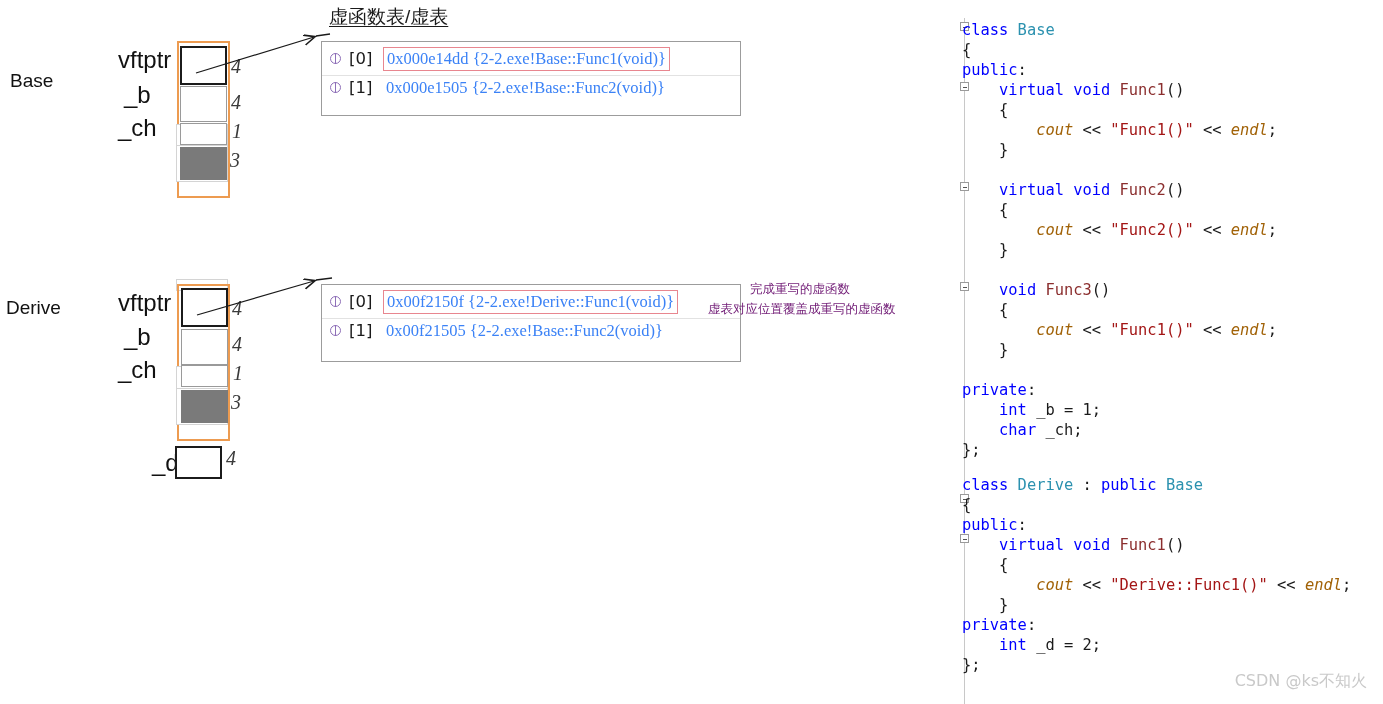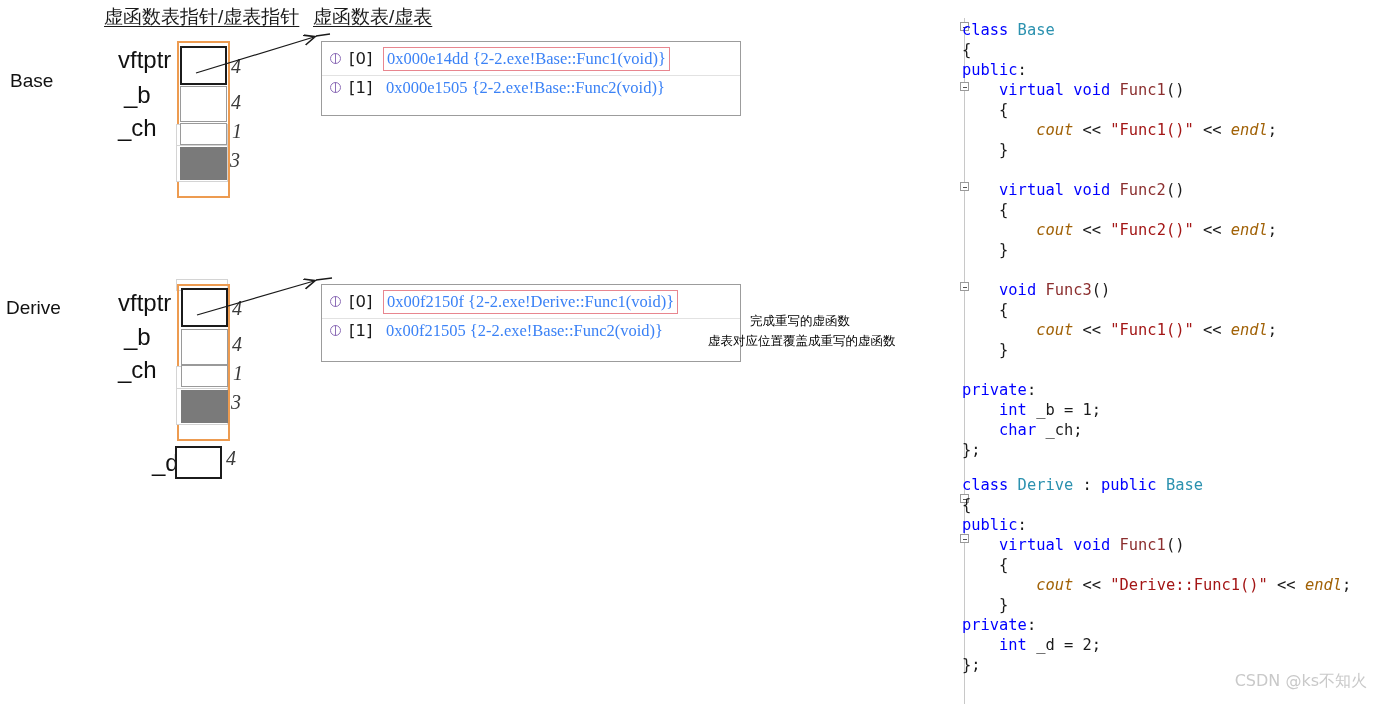--- a/index.html
+++ b/index.html
@@ -84,7 +84,6 @@
 <body>
 
 <div class="abs" id="heading-row">
-  <span class="head-seg head-underline" id="head-vfptr">虚函数表指针/虚表指针</span>
   <span class="head-seg head-underline" id="head-vftable">虚函数表/虚表</span>
 </div>
 

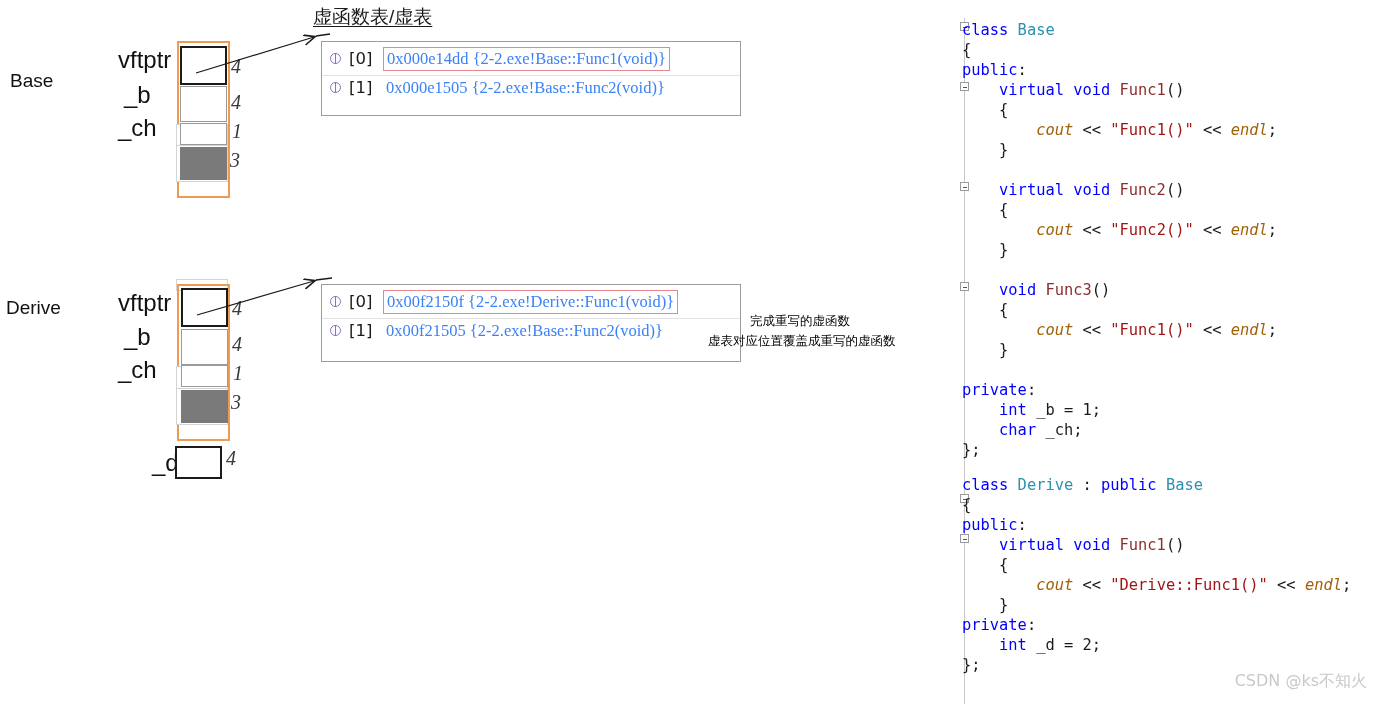--- a/index.html
+++ b/index.html
@@ -13,7 +13,7 @@
   .head-seg{position:absolute;font-size:19px;line-height:24px;white-space:nowrap;color:#1a1a1a;}
   .head-underline{text-decoration:underline;text-underline-offset:3px;}
   #head-vfptr{left:0;top:0;}
-  #head-vftable{left:209px;top:0;}
+  #head-vftable{left:225px;top:0;}
   #head-note{left:360px;top:0;}
 
   

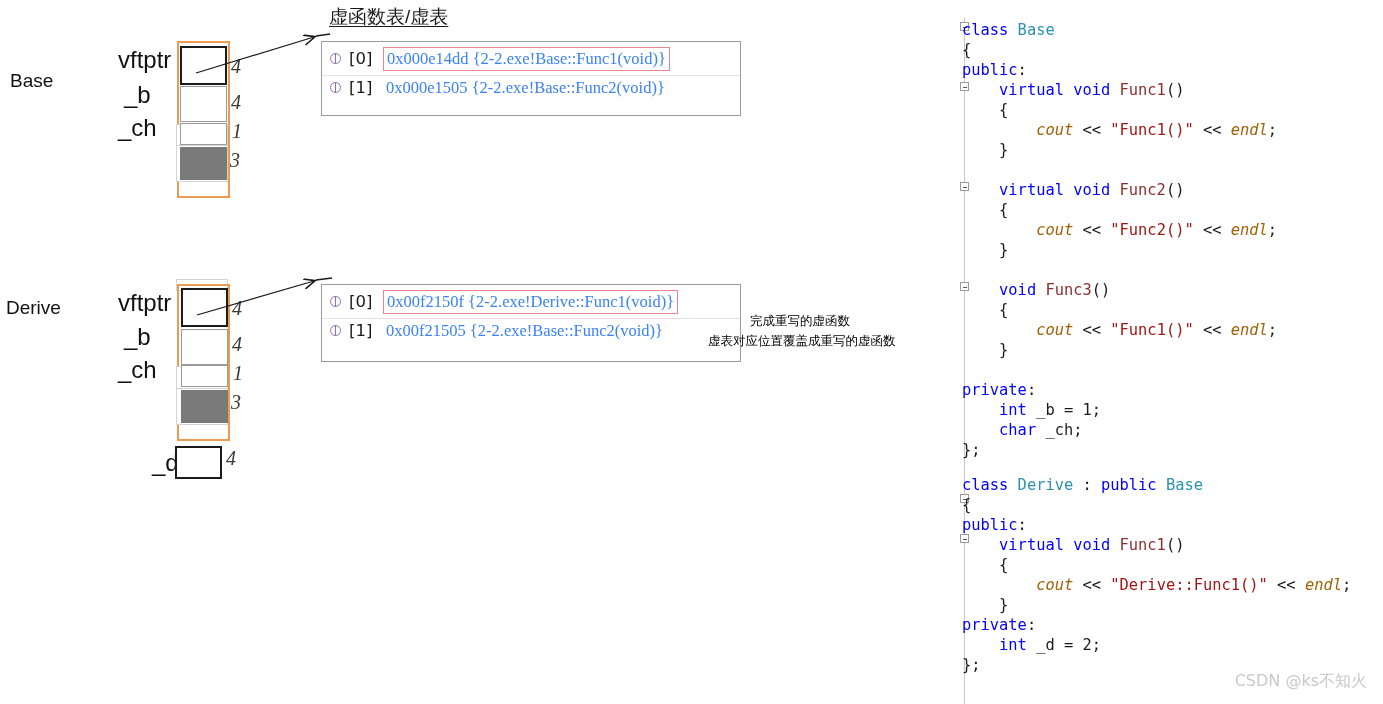--- a/index.html
+++ b/index.html
@@ -54,8 +54,8 @@
   .vt-sep{position:absolute;left:0;right:0;height:1px;background:#e2e2e2;}
 
   
-  .red-note{position:absolute;color:#000000;font-size:12.5px;line-height:17px;white-space:nowrap;
-            font-family:"DejaVu Sans","Liberation Sans",sans-serif;margin-top:32px;}
+  .red-note{position:absolute;color:#701a75;font-size:12.5px;line-height:17px;white-space:nowrap;
+            font-family:"DejaVu Sans","Liberation Sans",sans-serif;}
 
   
   #code-panel{left:950px;top:18px;width:433px;height:686px;}

